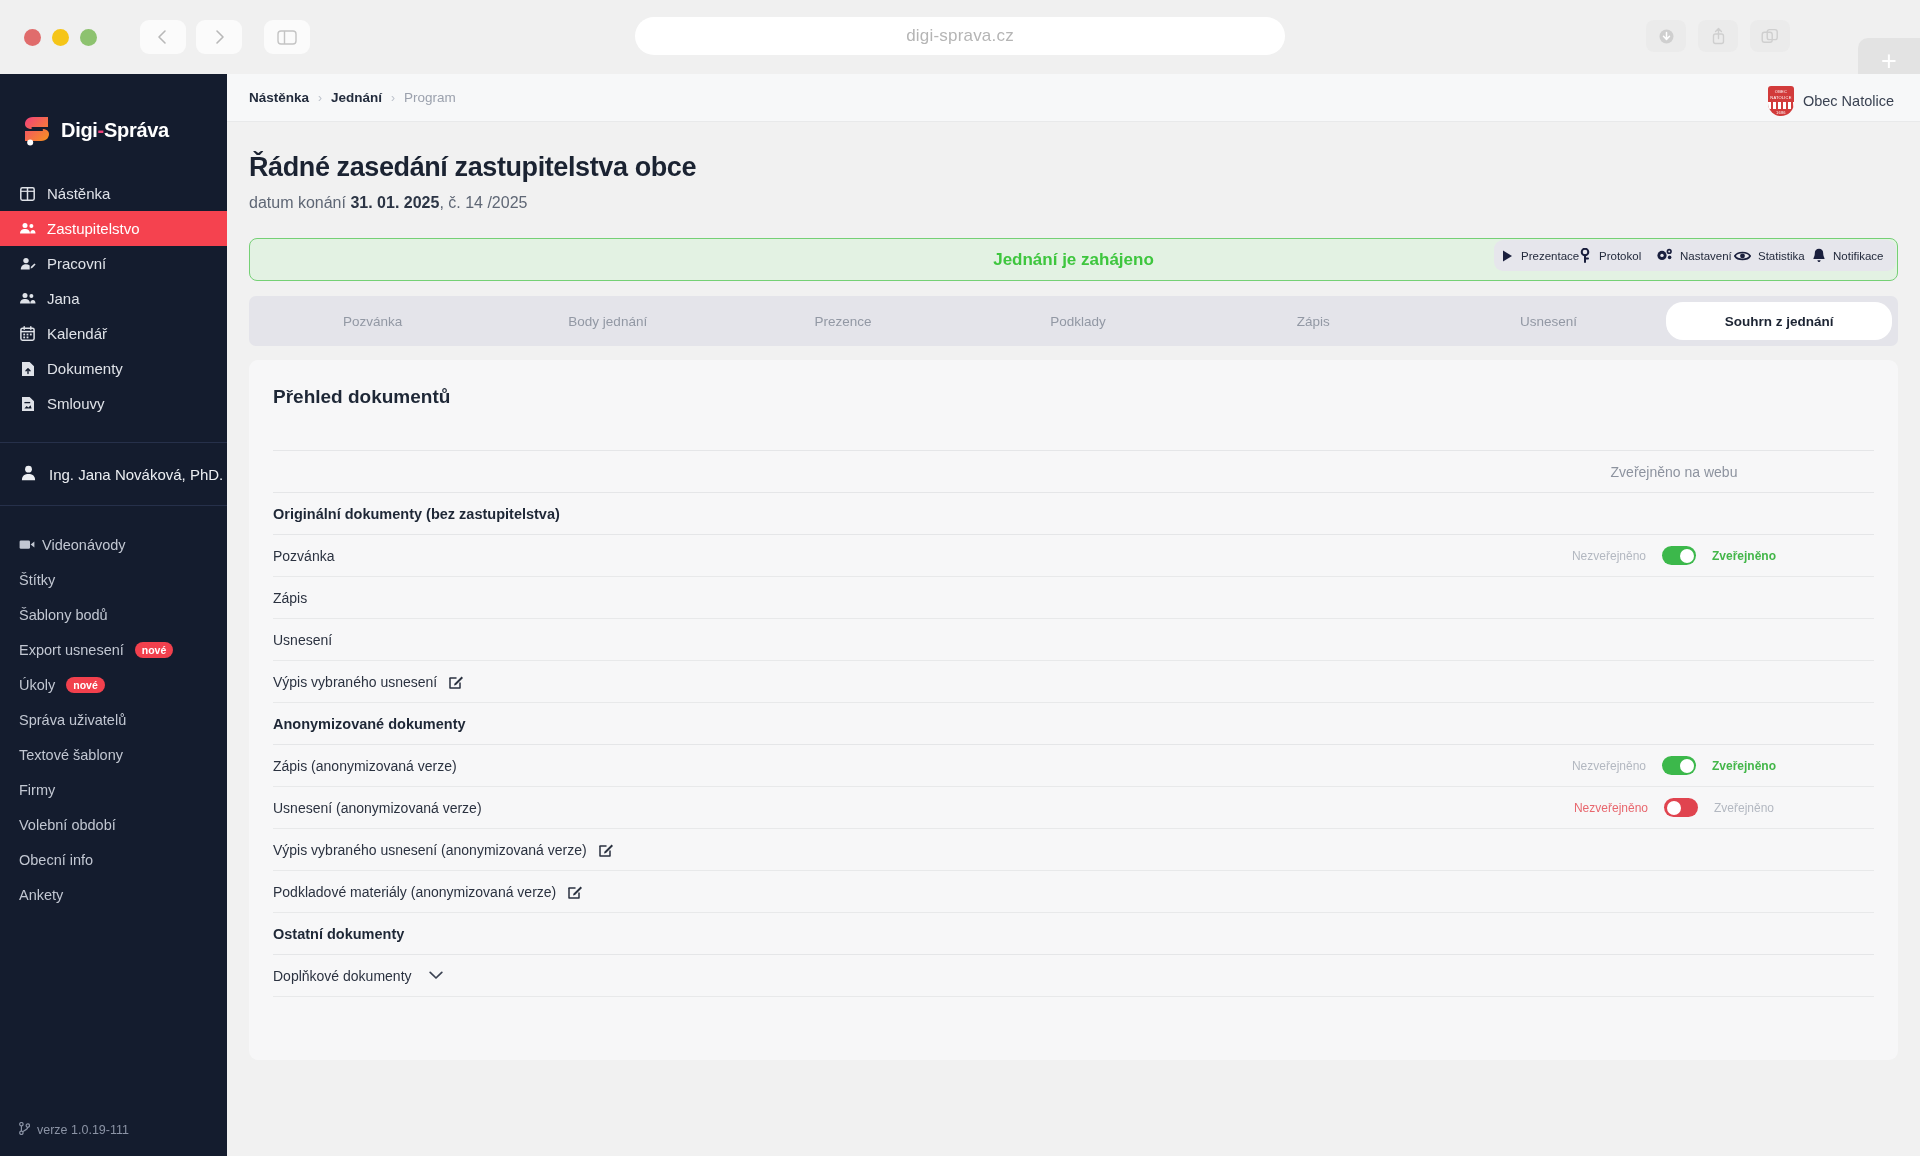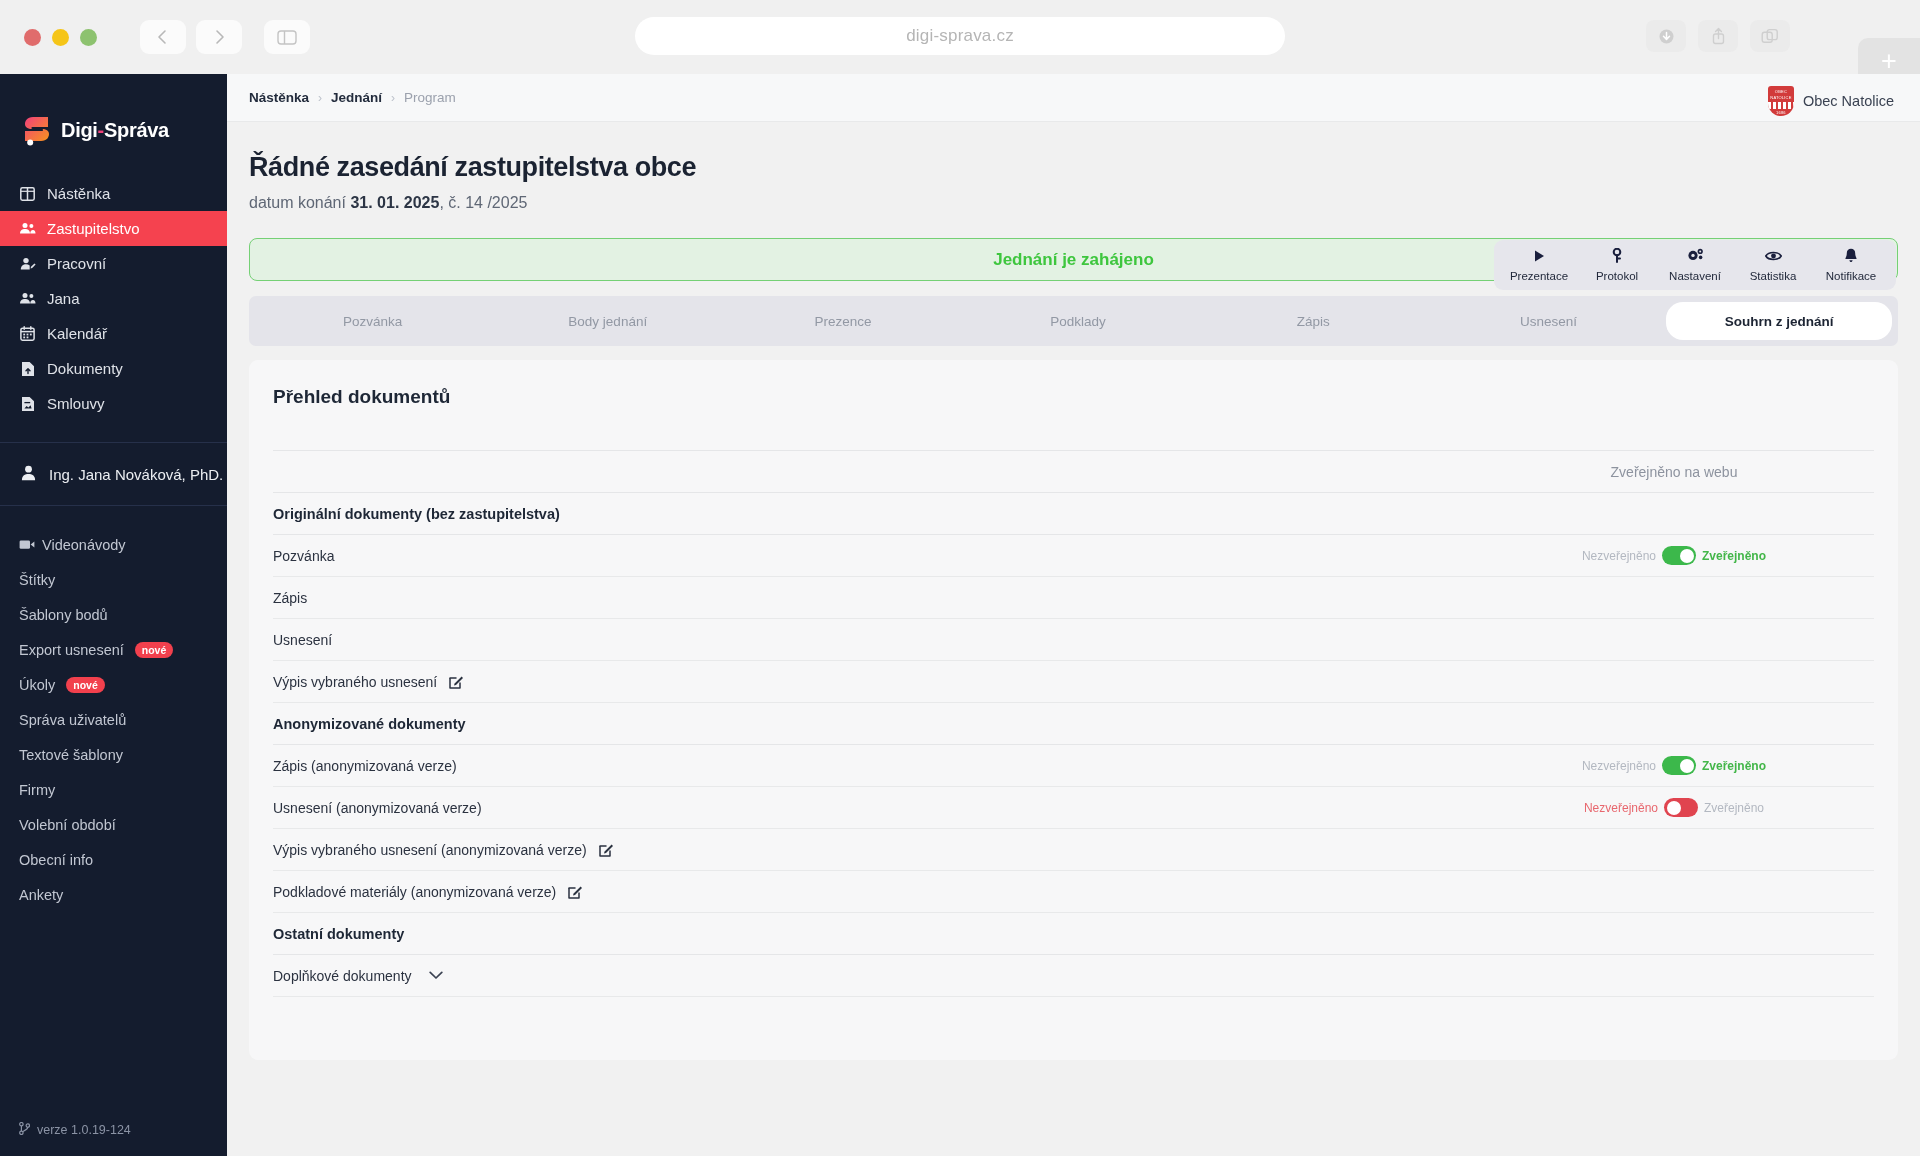--- a/index.html
+++ b/index.html
@@ -160,7 +160,7 @@
   }
   .act-btn {
     width: 78px;
-    display: flex; flex-direction: column; align-items: center; gap: 7px;
+    display: flex; flex-direction: row; align-items: center; gap: 7px;
   }
   .act-label { font-size: 11.5px; color: #232a3c; }
   .act-ico { height: 15px; display: flex; align-items: center; justify-content: center; }

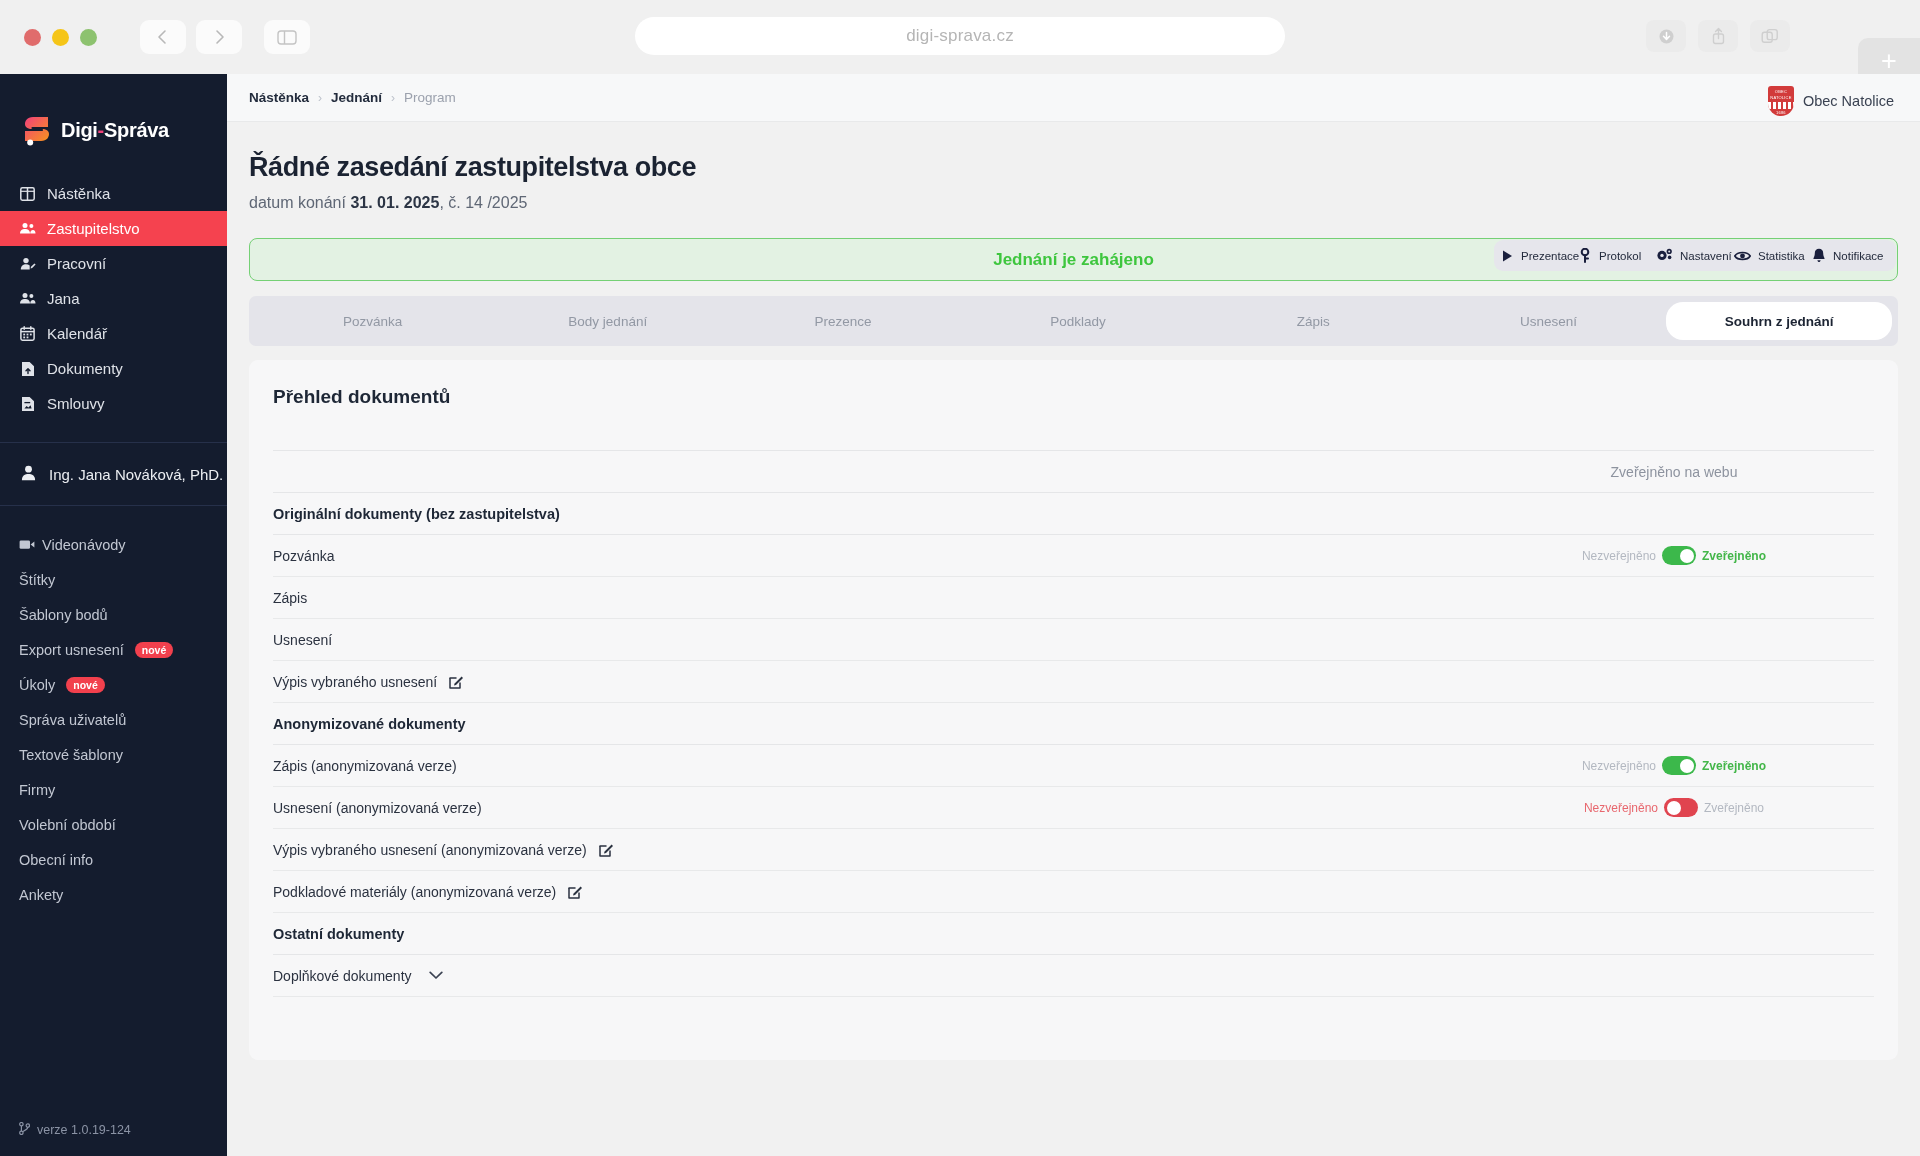--- a/index.html
+++ b/index.html
@@ -225,7 +225,7 @@
   .row-label { display: flex; align-items: center; gap: 12px; }
 
   .toggle-group {
-    display: flex; align-items: center; justify-content: center; gap: 6px;
+    display: flex; align-items: center; justify-content: center; gap: 16px;
   }
   .tg-off-label { font-size: 12px; color: #b3b8c1; }
   .tg-on-label { font-size: 12px; color: #43b649; font-weight: bold; }

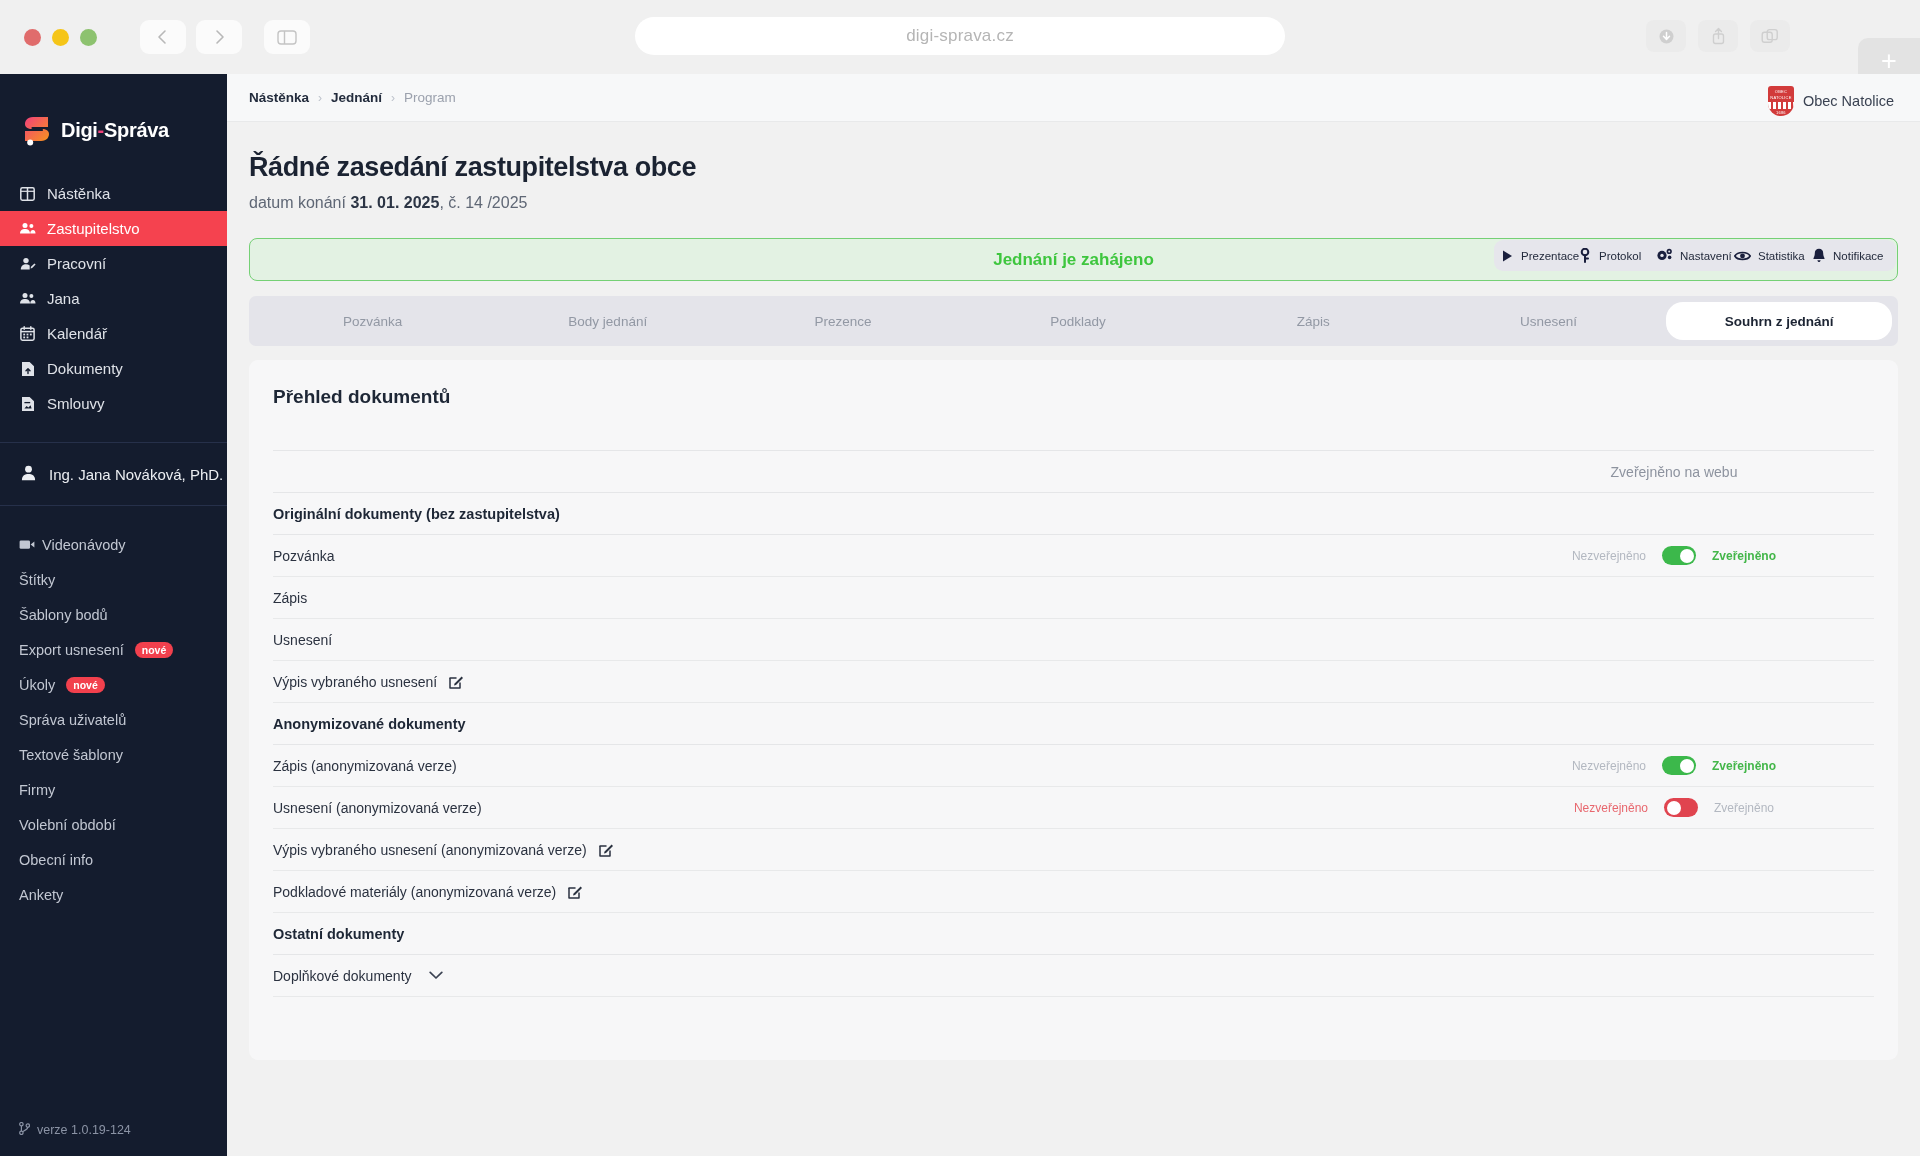--- a/index.html
+++ b/index.html
@@ -478,7 +478,7 @@
           <path d="M2.4 3.9 L2.4 9.1 M8.8 5.3 C8.8 8 6 7.4 4.1 9.6" fill="none" stroke="#8b93a5" stroke-width="1.2"></path>
         </svg>
     </span>
-    <span>verze 1.0.19-124</span>
+    <span>verze 1.0.19-111</span>
   </div>
 </div>
 

